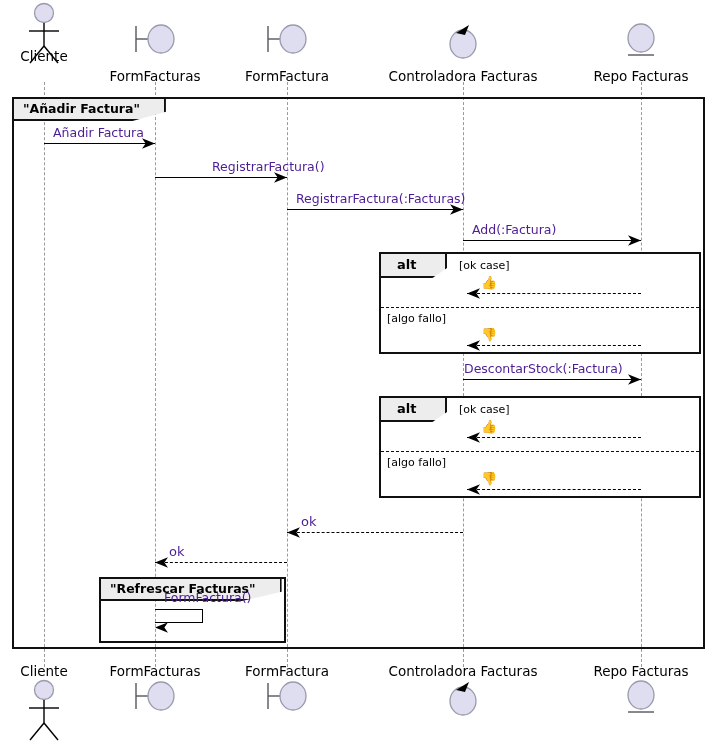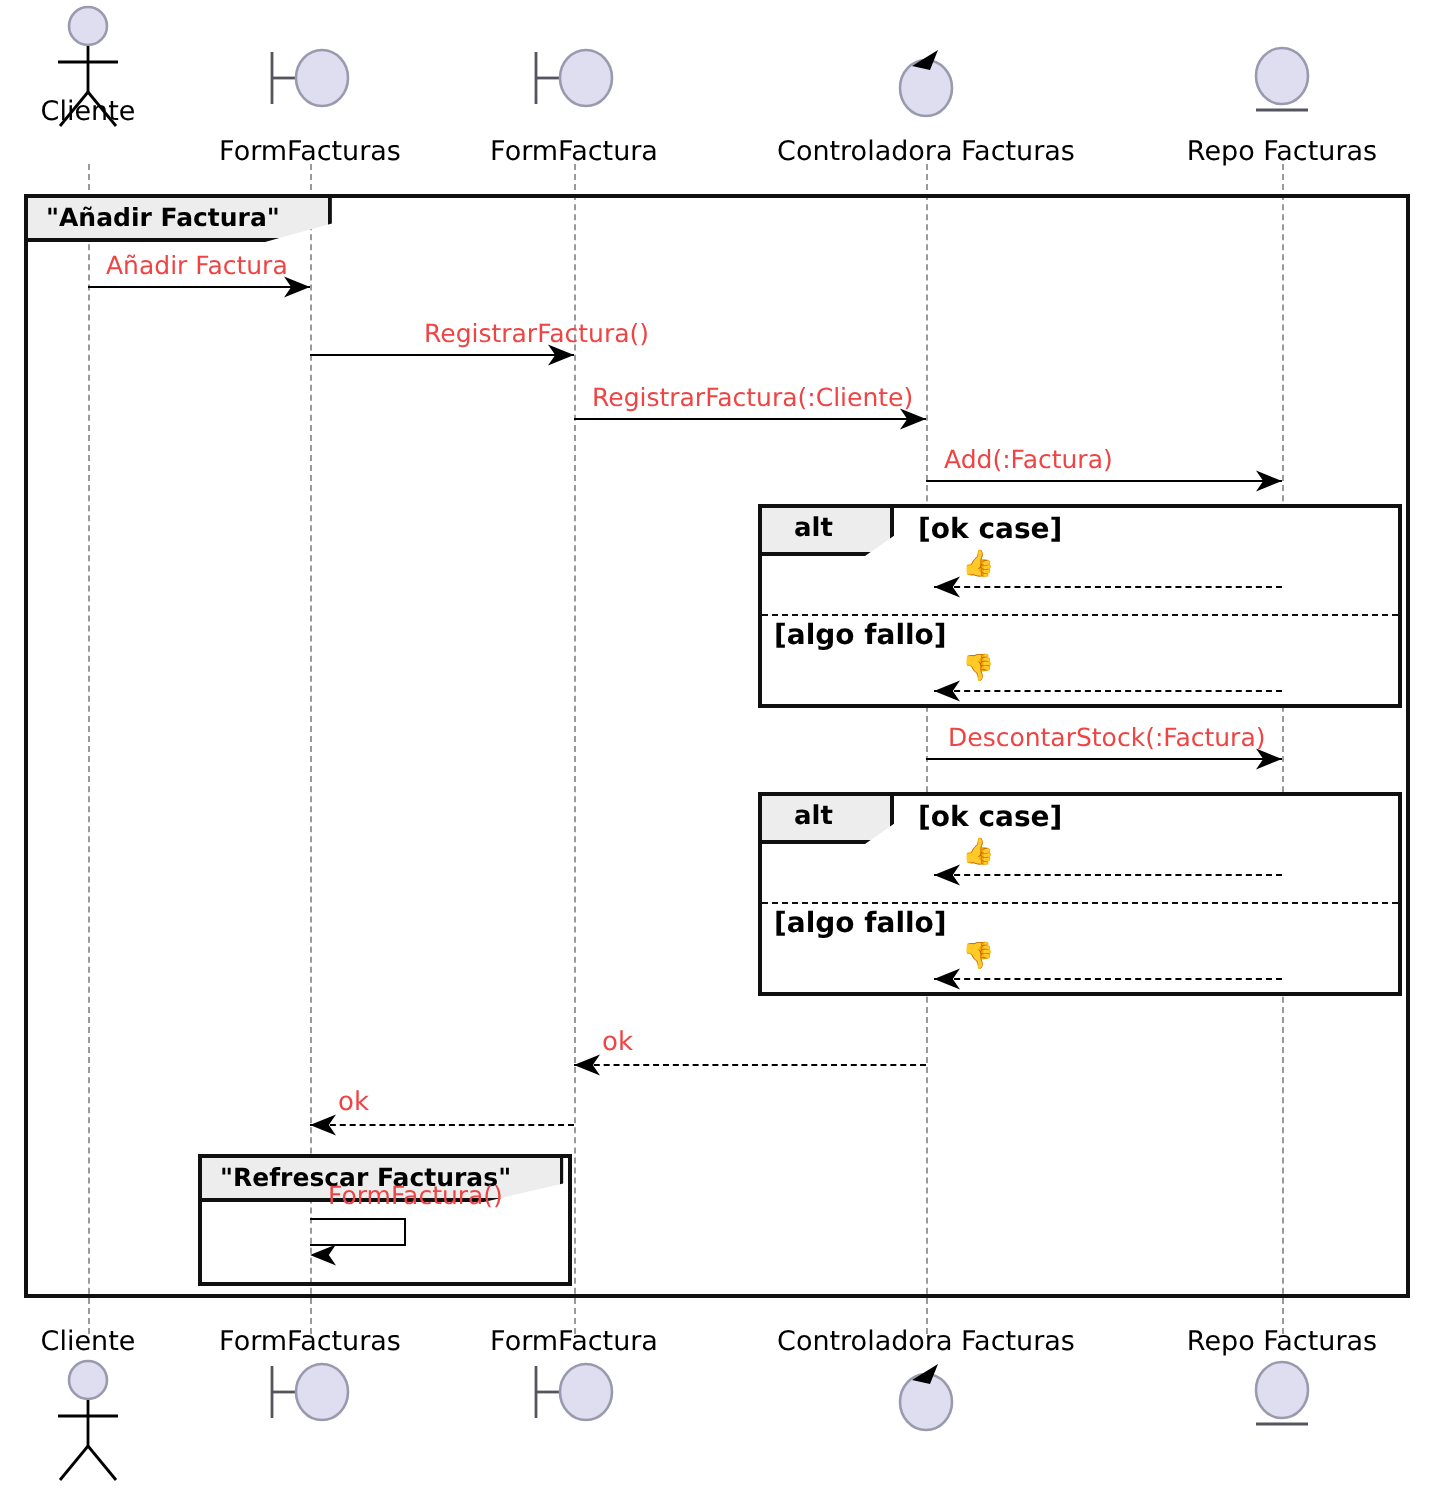--- a/index.html
+++ b/index.html
@@ -123,7 +123,7 @@
   .msg-label {
     position: absolute;
     font-size: 12.5px;
-    color: #ef4444;
+    color: #4c1d95;
     white-space: nowrap;
     line-height: 14px;
   }

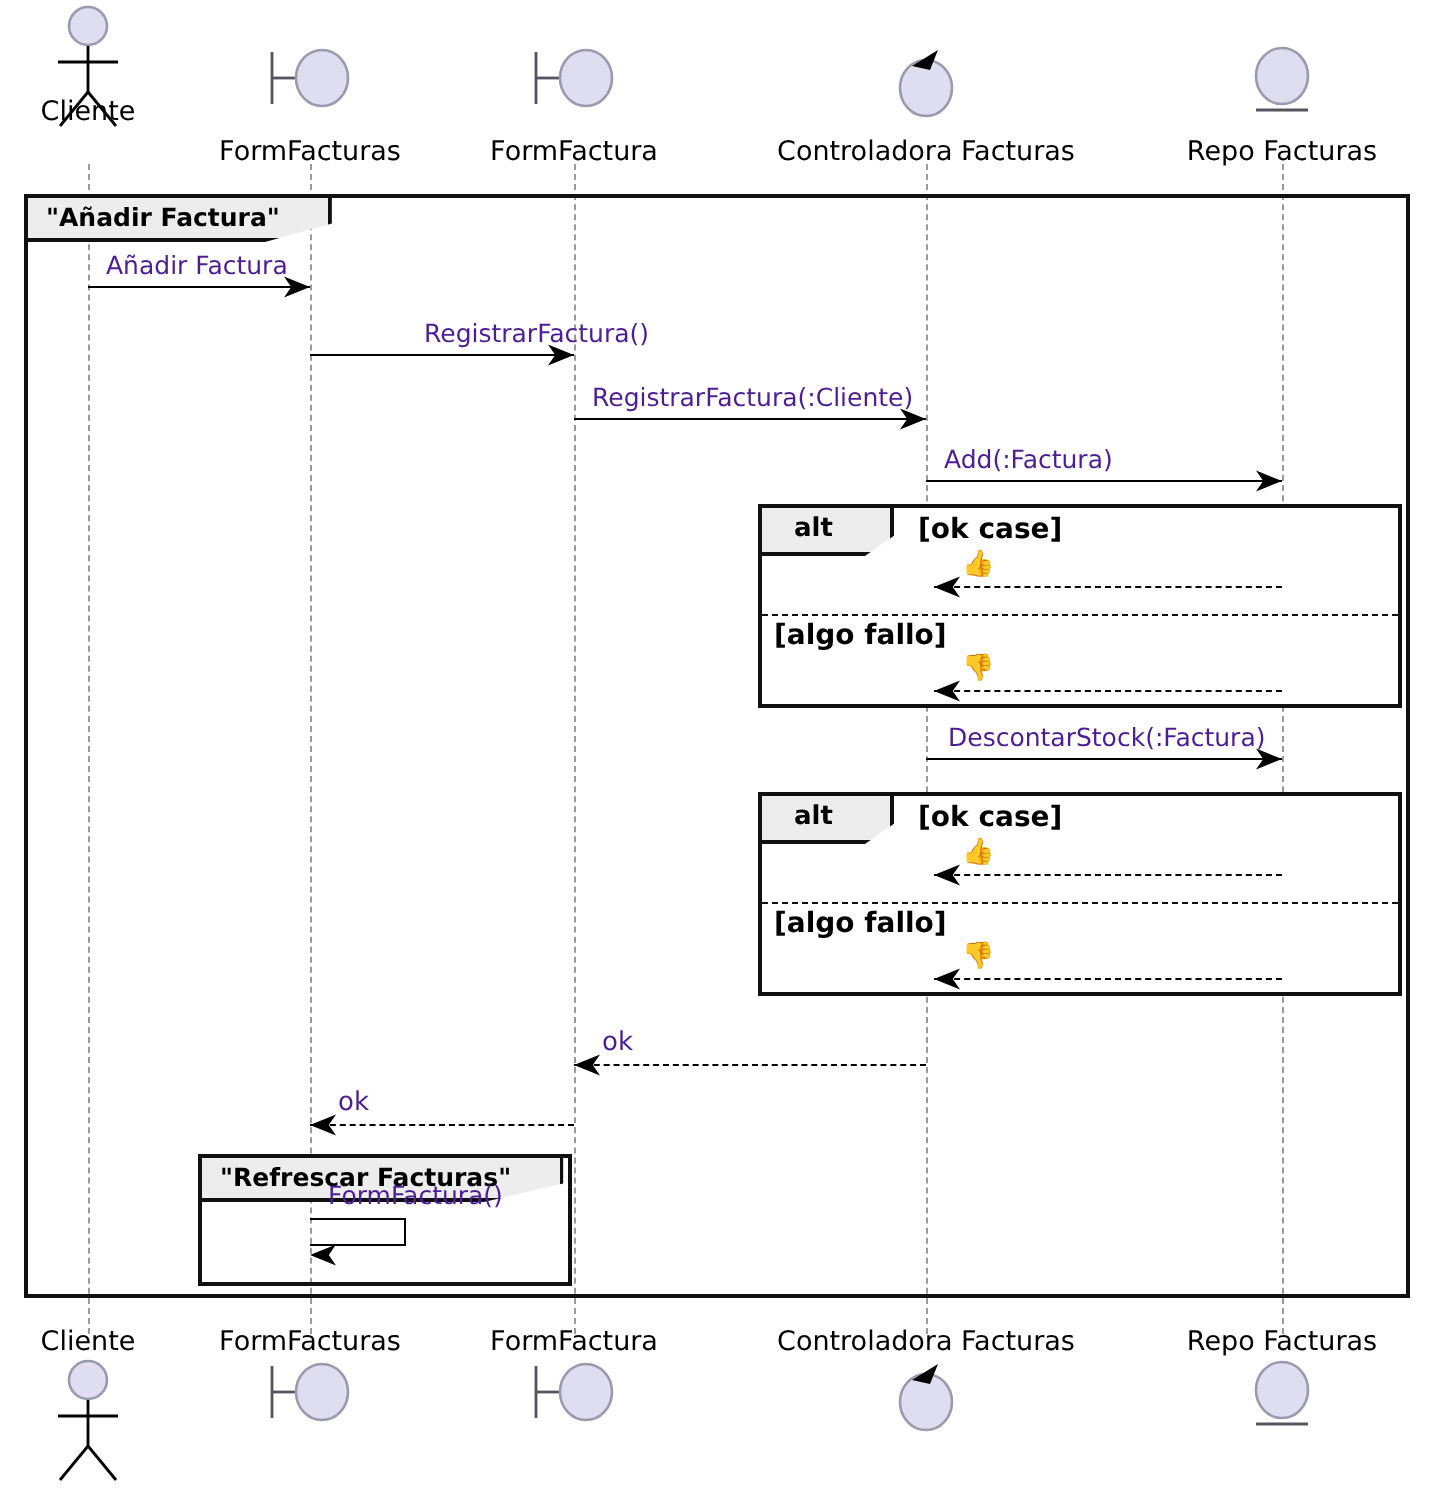--- a/index.html
+++ b/index.html
@@ -293,7 +293,7 @@
           <path d="M 13 5.5 L 0 0.3 L 3.6 5.5 L 0 10.7 Z" fill="#000"></path>
         </svg>
       </div>
-      <div class="msg-label" style="top: -17px; left: 9px;">RegistrarFactura(:Cliente)</div>
+      <div class="msg-label" style="top: -17px; left: 9px;">RegistrarFactura(:Facturas)</div>
     </div>
     <div class="msg" style="left: 463px; top: 240px; width: 178px; z-index: 8;">
       <div class="line"></div>

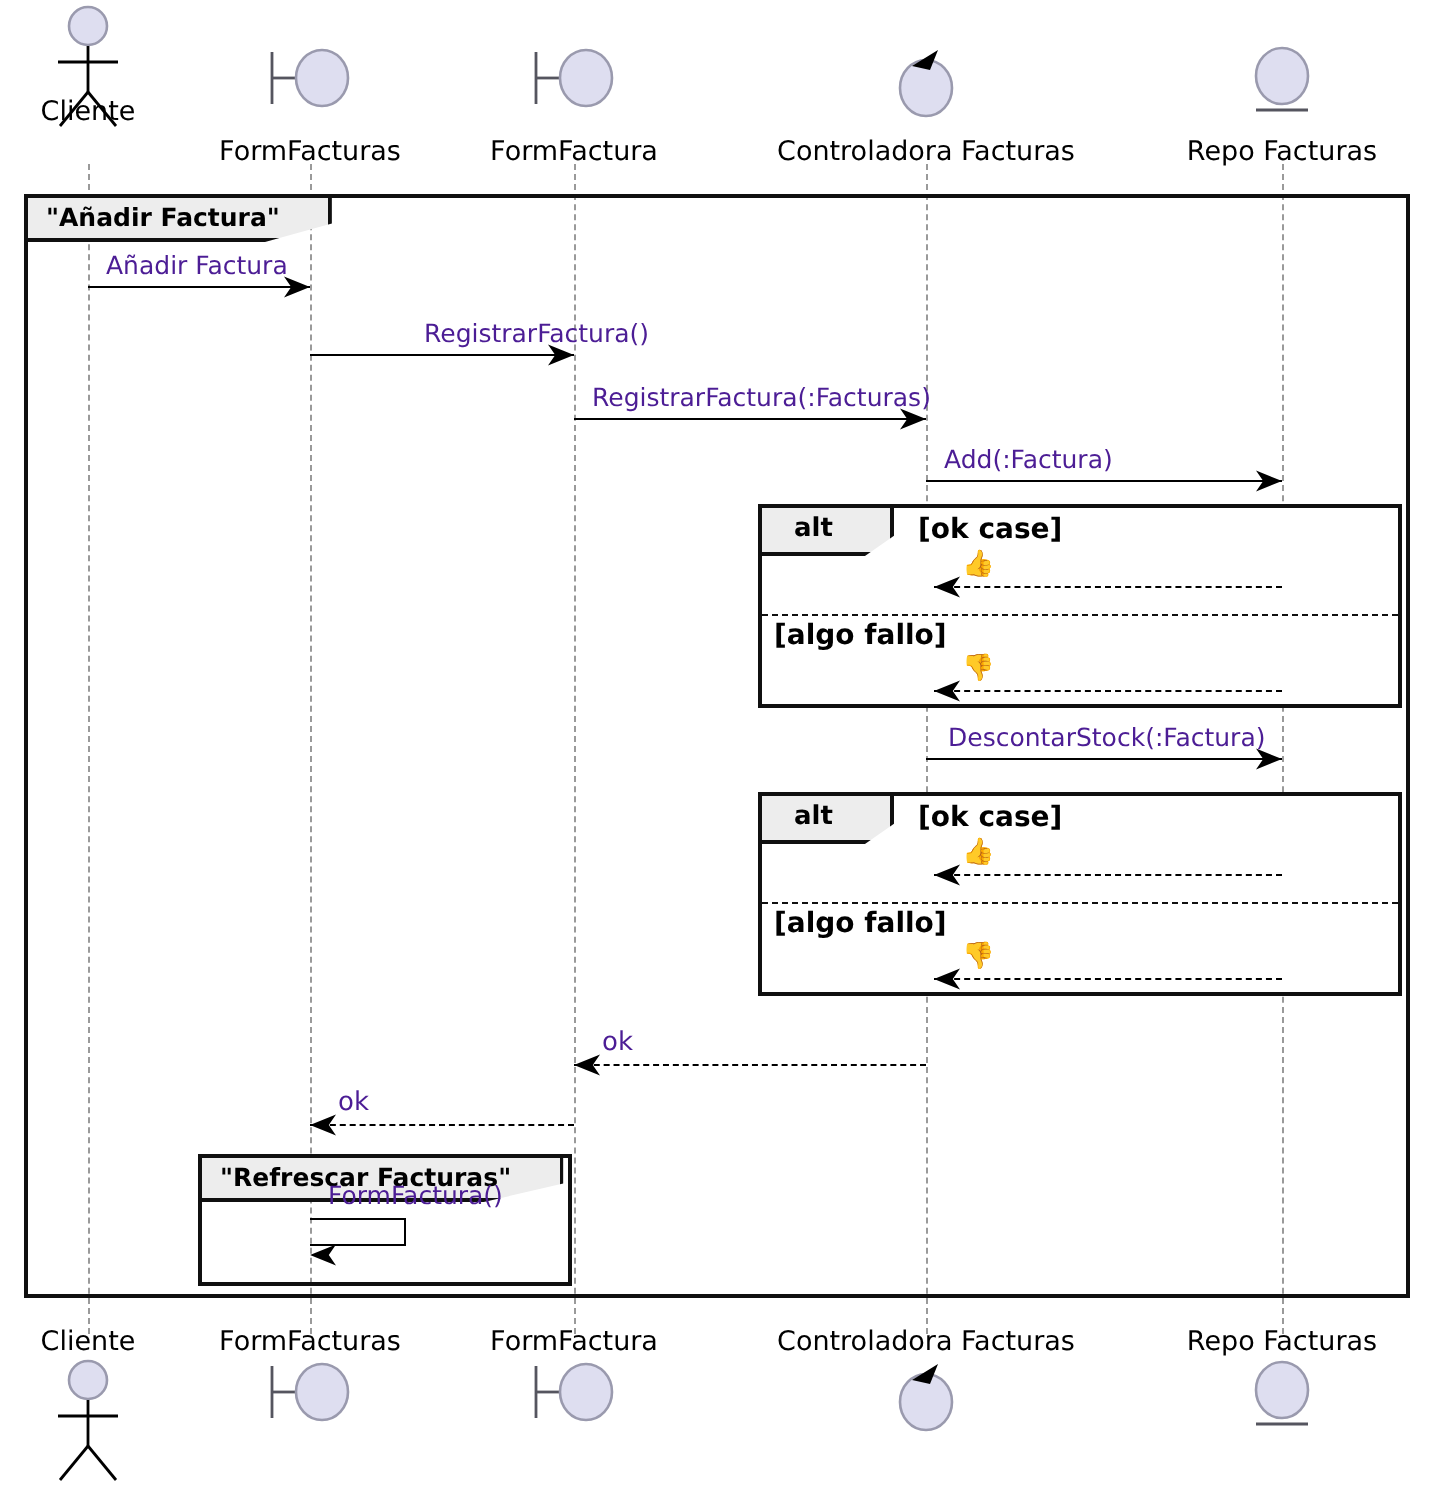--- a/index.html
+++ b/index.html
@@ -89,8 +89,8 @@
   }
   .guard {
     position: absolute;
-    font-weight: bold;
-    font-size: 14px;
+    font-weight: normal;
+    font-size: 11px;
     color: #000000;
     white-space: nowrap;
     line-height: 13px;

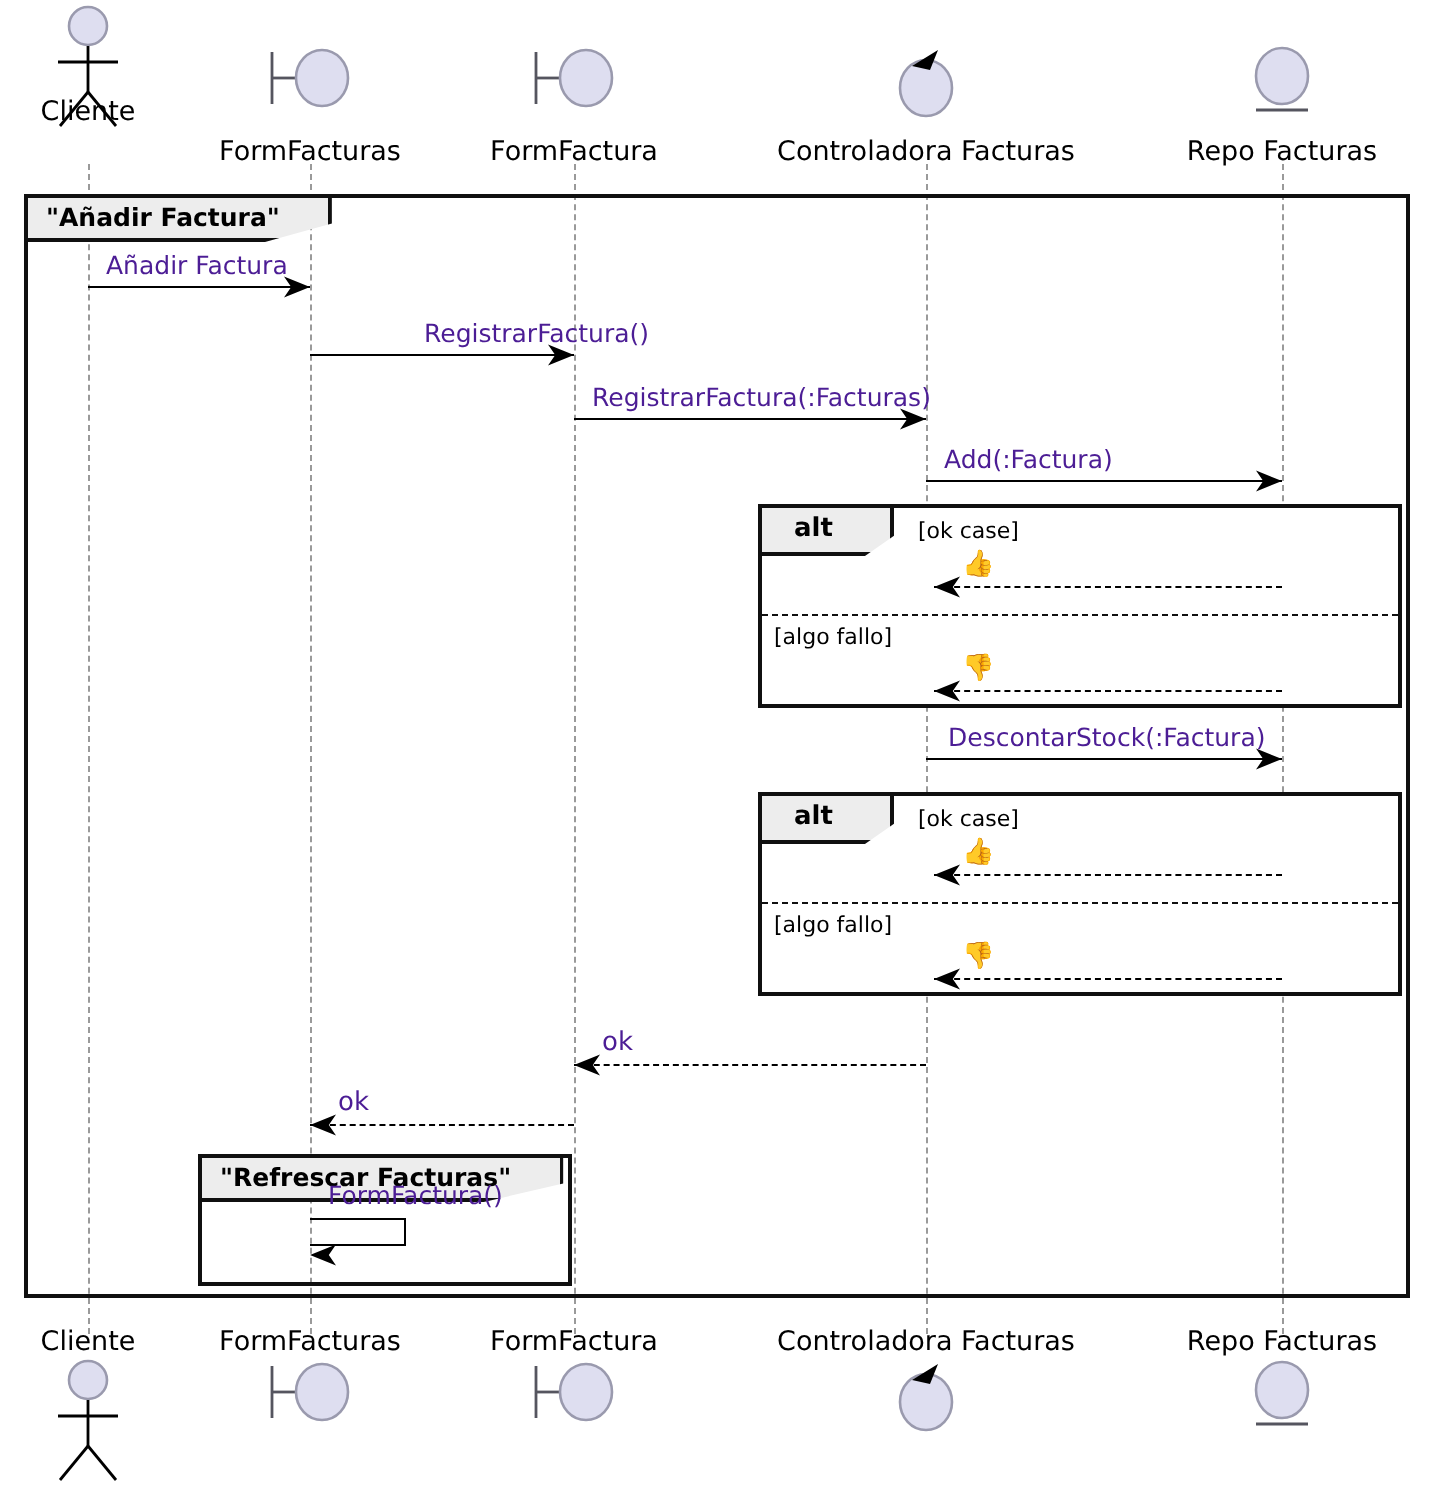--- a/index.html
+++ b/index.html
@@ -329,7 +329,7 @@
           <path d="M 13 5.5 L 0 0.3 L 3.6 5.5 L 0 10.7 Z" fill="#000"></path>
         </svg>
       </div>
-      <div class="msg-label" style="top: -17px; left: 11px;">DescontarStock(:Factura)</div>
+      <div class="msg-label" style="top: -17px; left: 1px;">DescontarStock(:Factura)</div>
     </div>
     <div class="msg dashed" style="left: 467px; top: 437px; width: 174px; z-index: 8;">
       <div class="line"></div>

